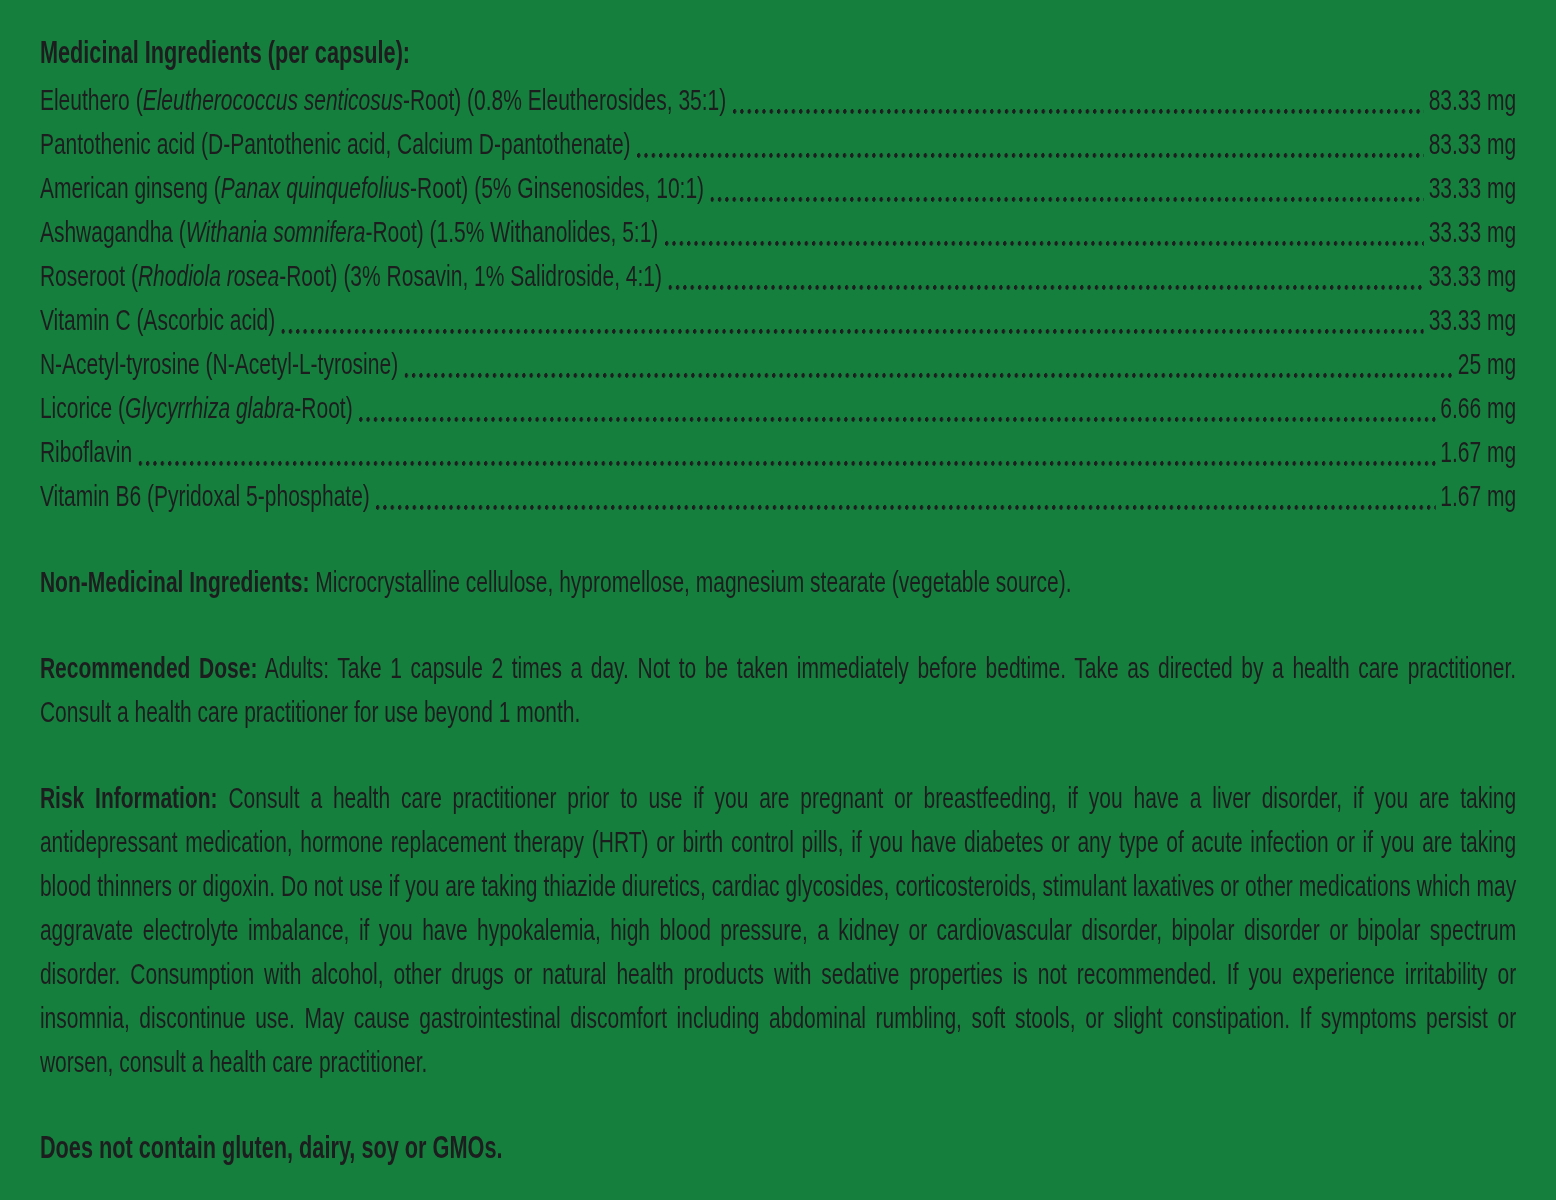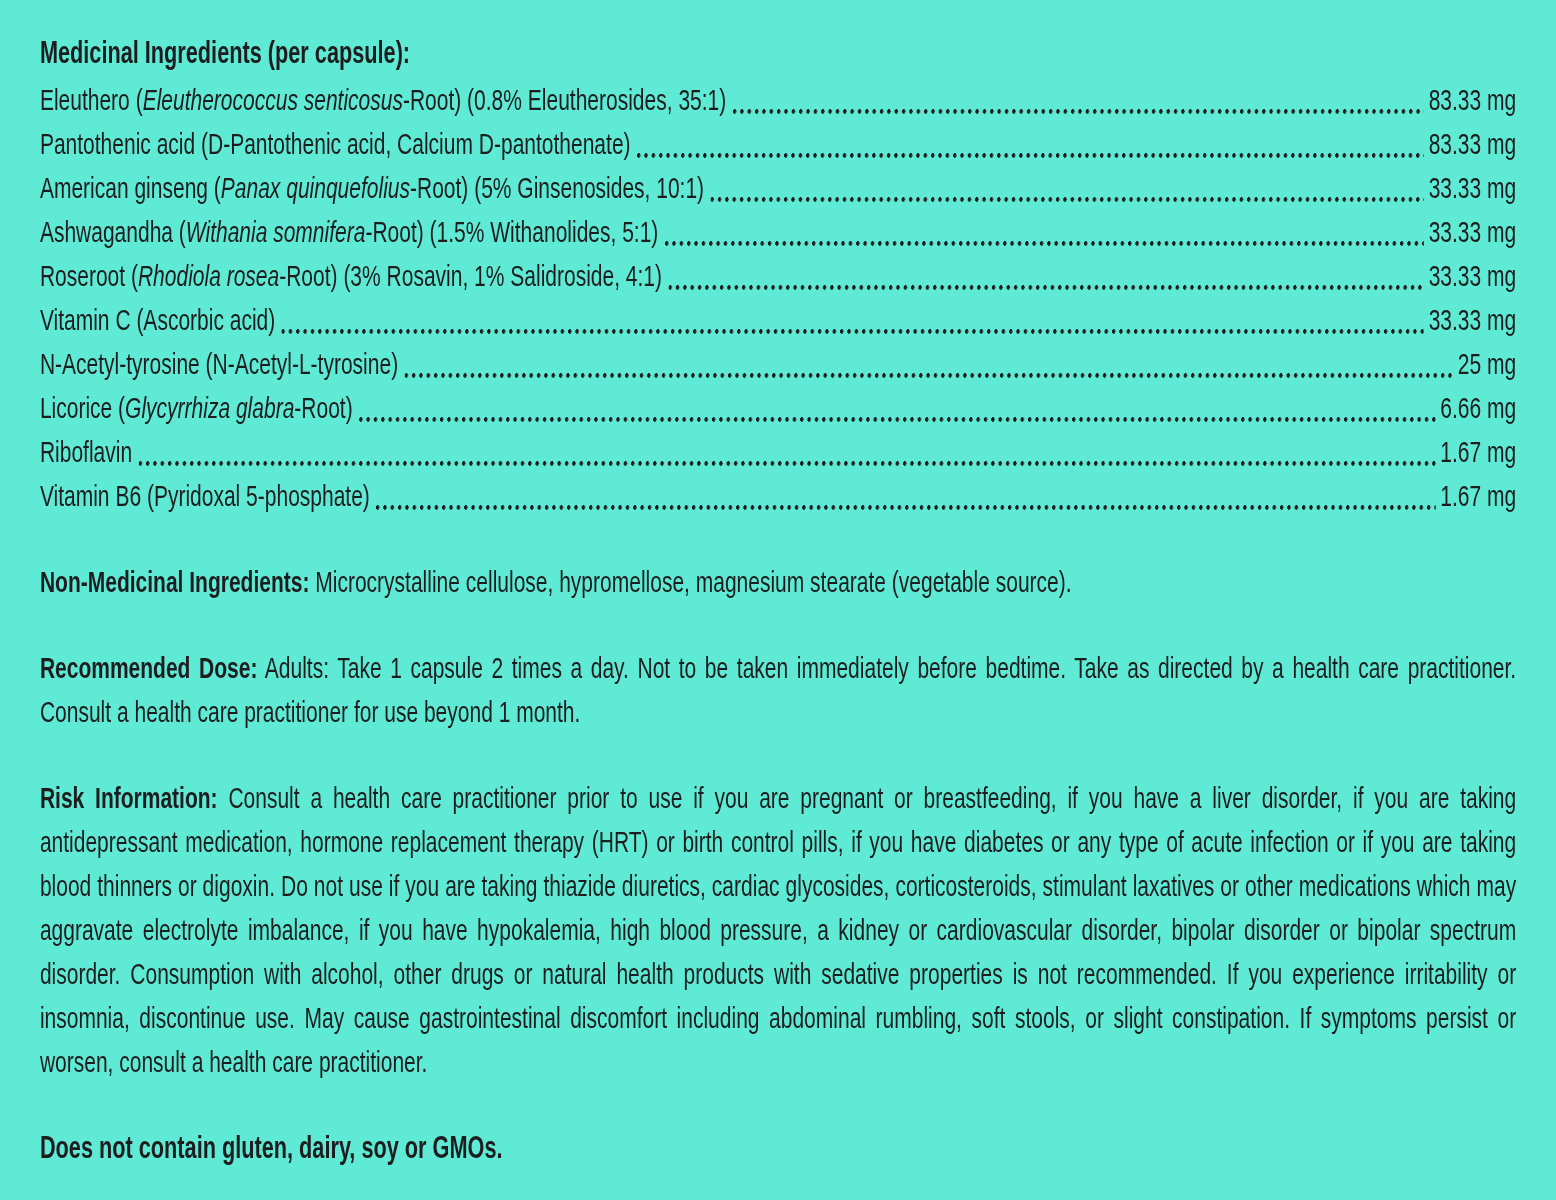--- a/index.html
+++ b/index.html
@@ -12,7 +12,7 @@
     width: 1556px;
     height: 1200px;
     overflow: hidden;
-    background: #5eead4;
+    background: #15803d;
   }
   
   .scale {

